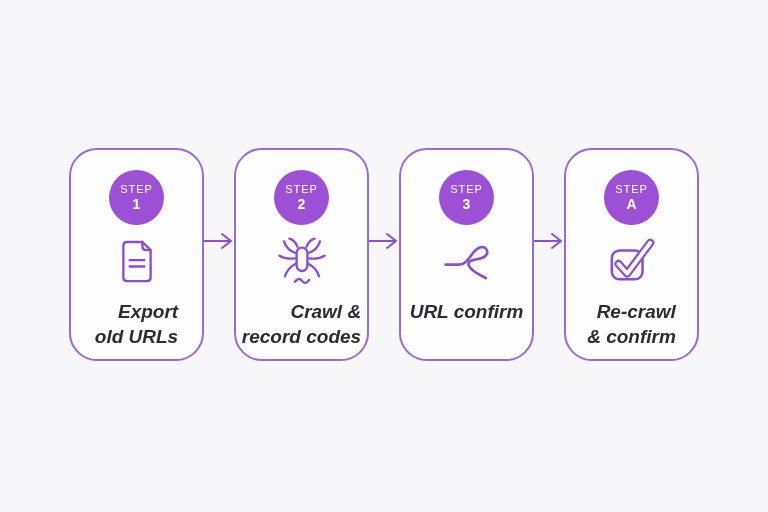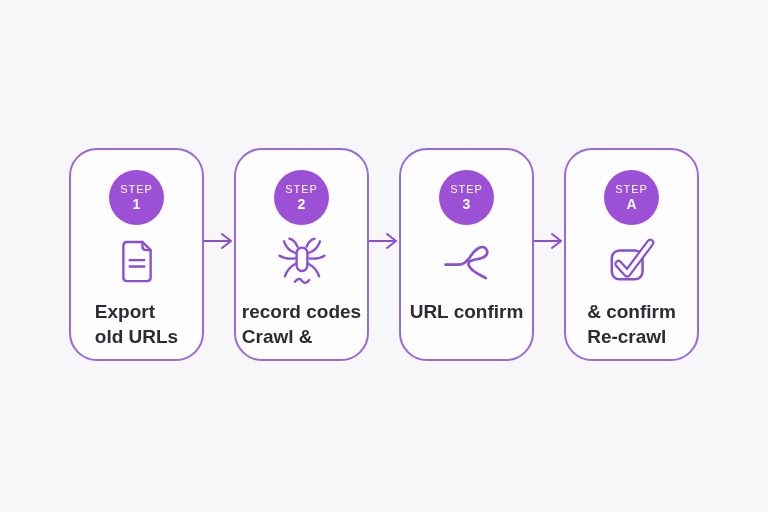--- a/index.html
+++ b/index.html
@@ -40,8 +40,9 @@
     font-size:19px;font-weight:600;
     color:#2e2b33;
     line-height:25px;
-    text-align:left;
+    text-align:right;
     white-space:nowrap;
+    font-style:italic;
   }
   .arrow-gap{
     width:30px;height:213px;position:relative;flex:0 0 30px;

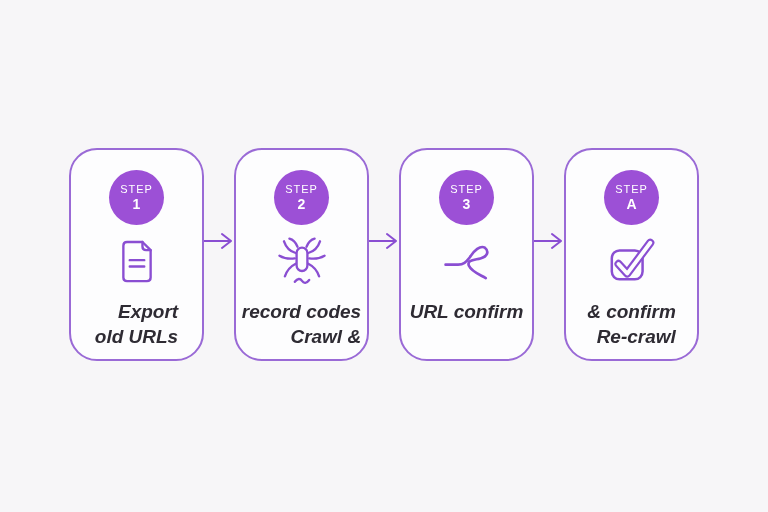--- a/index.html
+++ b/index.html
@@ -94,8 +94,8 @@
       </svg>
     </div>
     <div class="caption">
+      <div>Crawl &amp;</div>
       <div>record codes</div>
-      <div>Crawl &amp;</div>
     </div>
   </div>
 

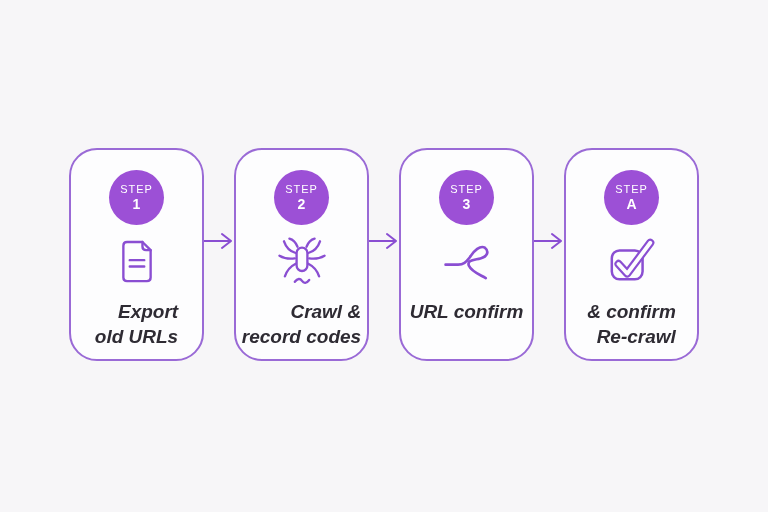--- a/index.html
+++ b/index.html
@@ -139,8 +139,8 @@
       </svg>
     </div>
     <div class="caption">
+      <div>Re-crawl</div>
       <div>&amp; confirm</div>
-      <div>Re-crawl</div>
     </div>
   </div>
 

